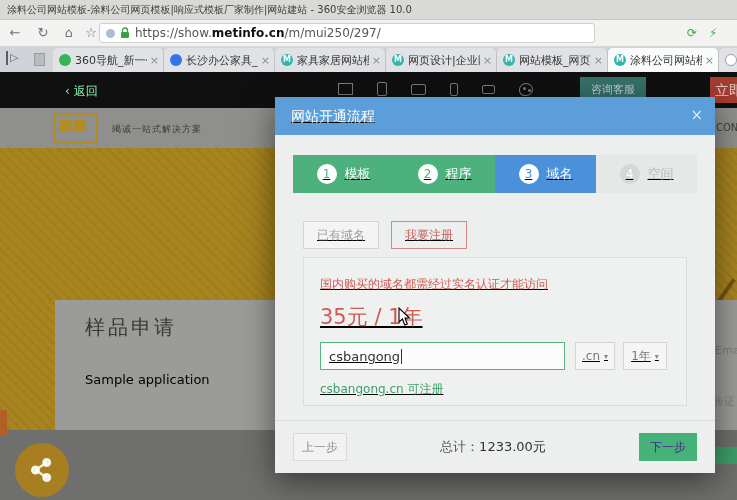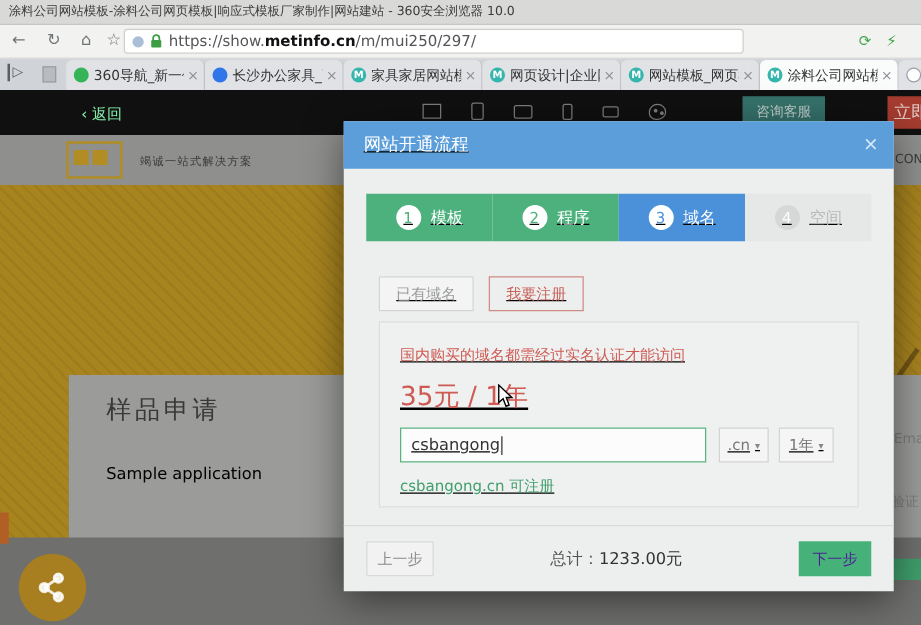--- a/index.html
+++ b/index.html
@@ -57,7 +57,7 @@
   .dev-palette { width:14px; height:13px; border:1px solid #7d7d7d; border-radius:50% 50% 50% 42%; position:relative; }
   .dev-palette::after { content:""; position:absolute; left:3px; top:3px; width:3px; height:3px;
     border-radius:50%; background:#7d7d7d; box-shadow:5px 2px 0 #7d7d7d; }
-  .consult-btn { position:absolute; left:594px; top:5px; width:66px; height:26px; background:#35716a;
+  .consult-btn { position:absolute; left:580px; top:5px; width:66px; height:26px; background:#35716a;
     color:#c2cfcd; font-size:11px; line-height:26px; text-align:center; }
   .buy-btn { position:absolute; left:666px; top:5px; width:66px; height:26px; background:#a63c30;
     color:#e0c7c3; font-size:14px; line-height:26px; text-align:center;margin-left:44px; }

